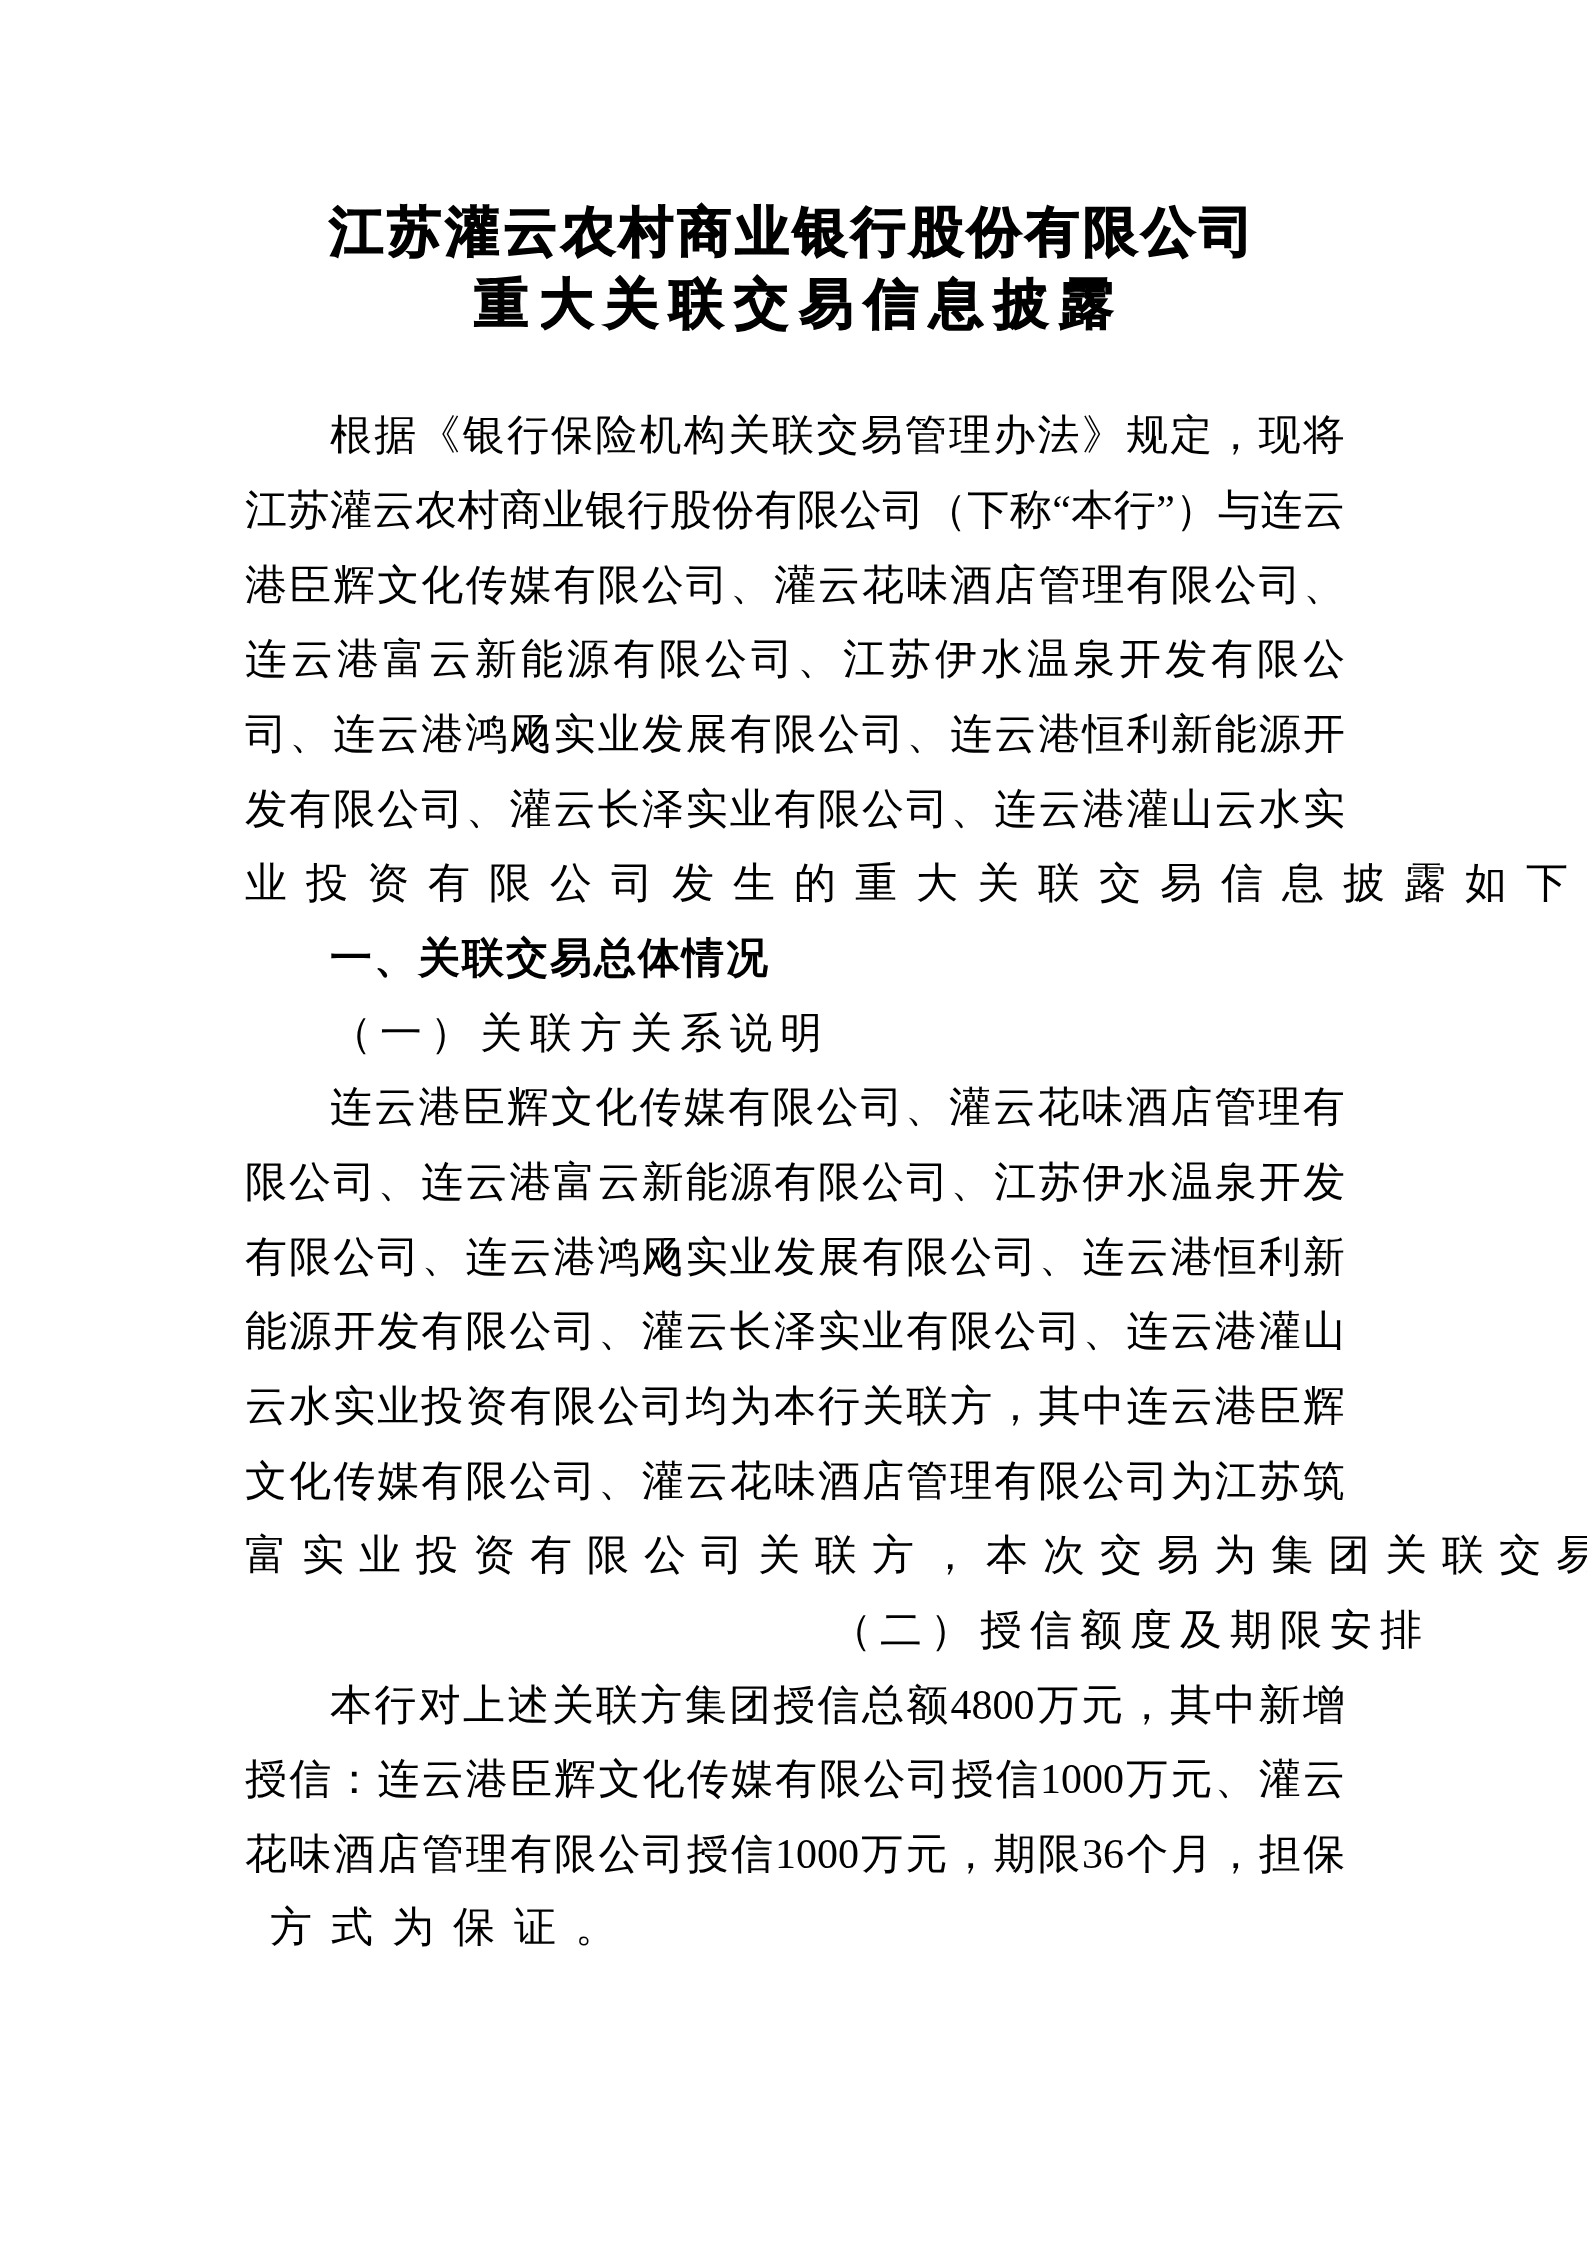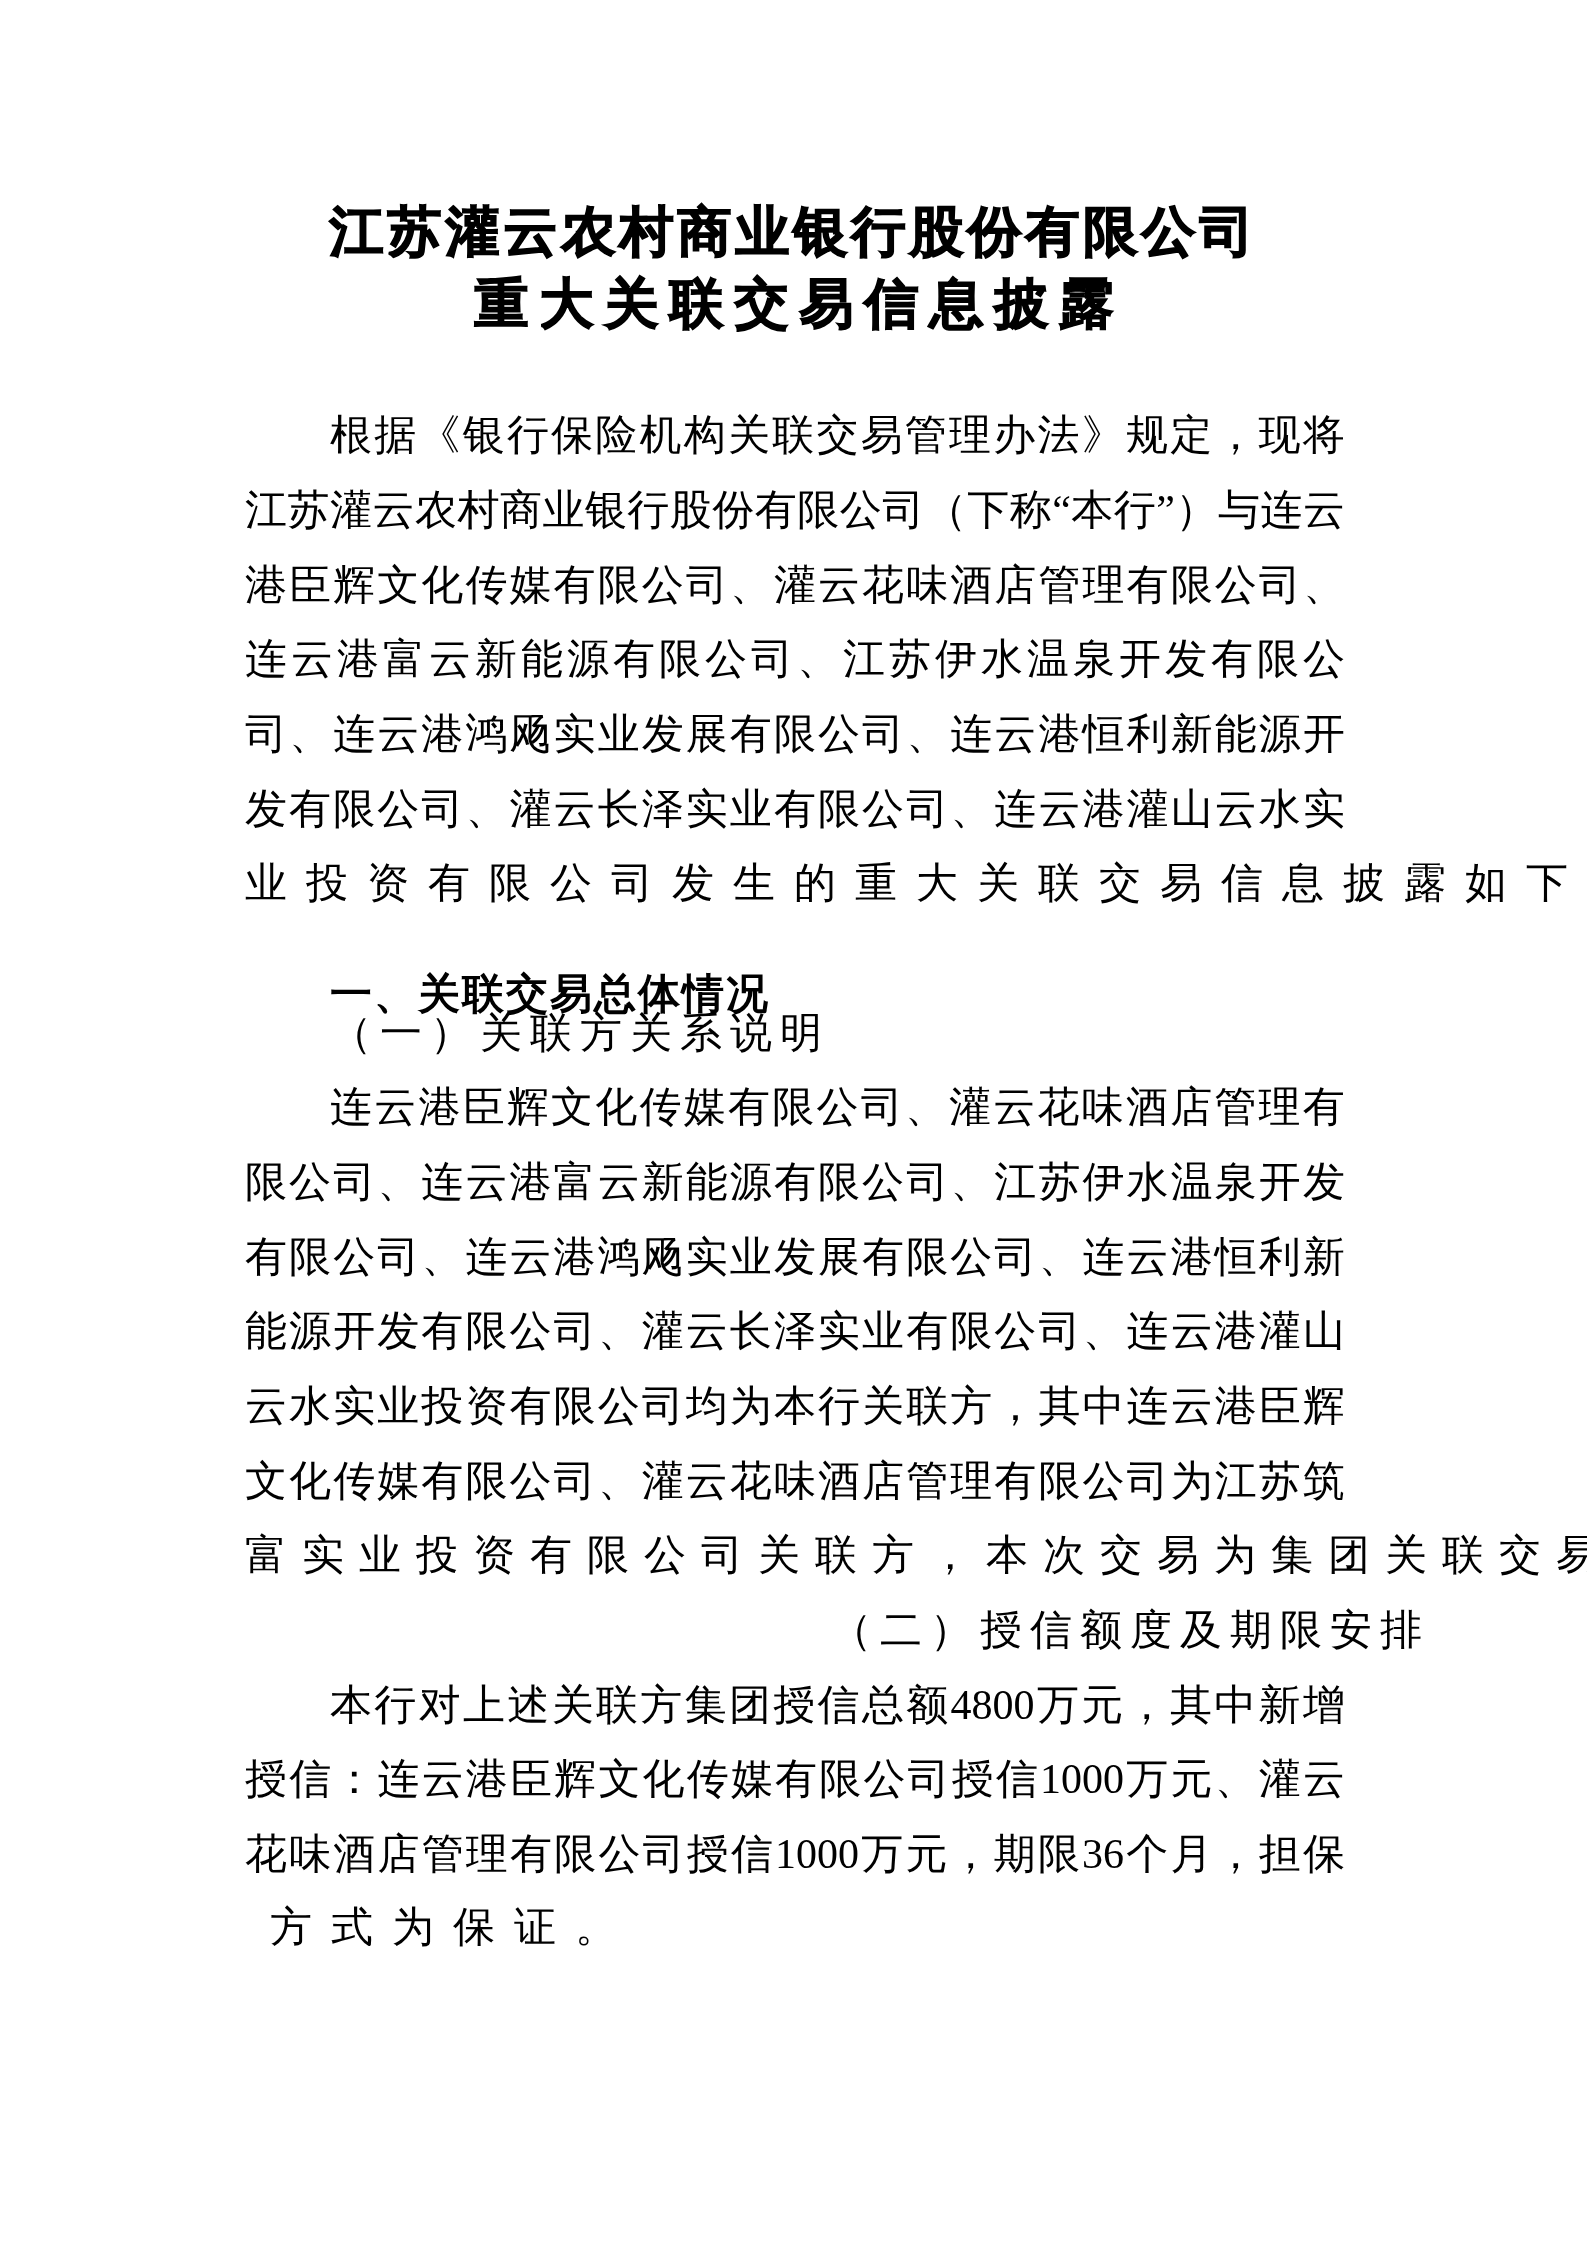--- a/index.html
+++ b/index.html
@@ -64,7 +64,6 @@
     font-family: "DejaVu Sans", "Liberation Sans", sans-serif;
     font-weight: bold;
     letter-spacing: 2px;
-    margin-top: 36px;
   }
   .heading-2 {
     letter-spacing: 8px;

